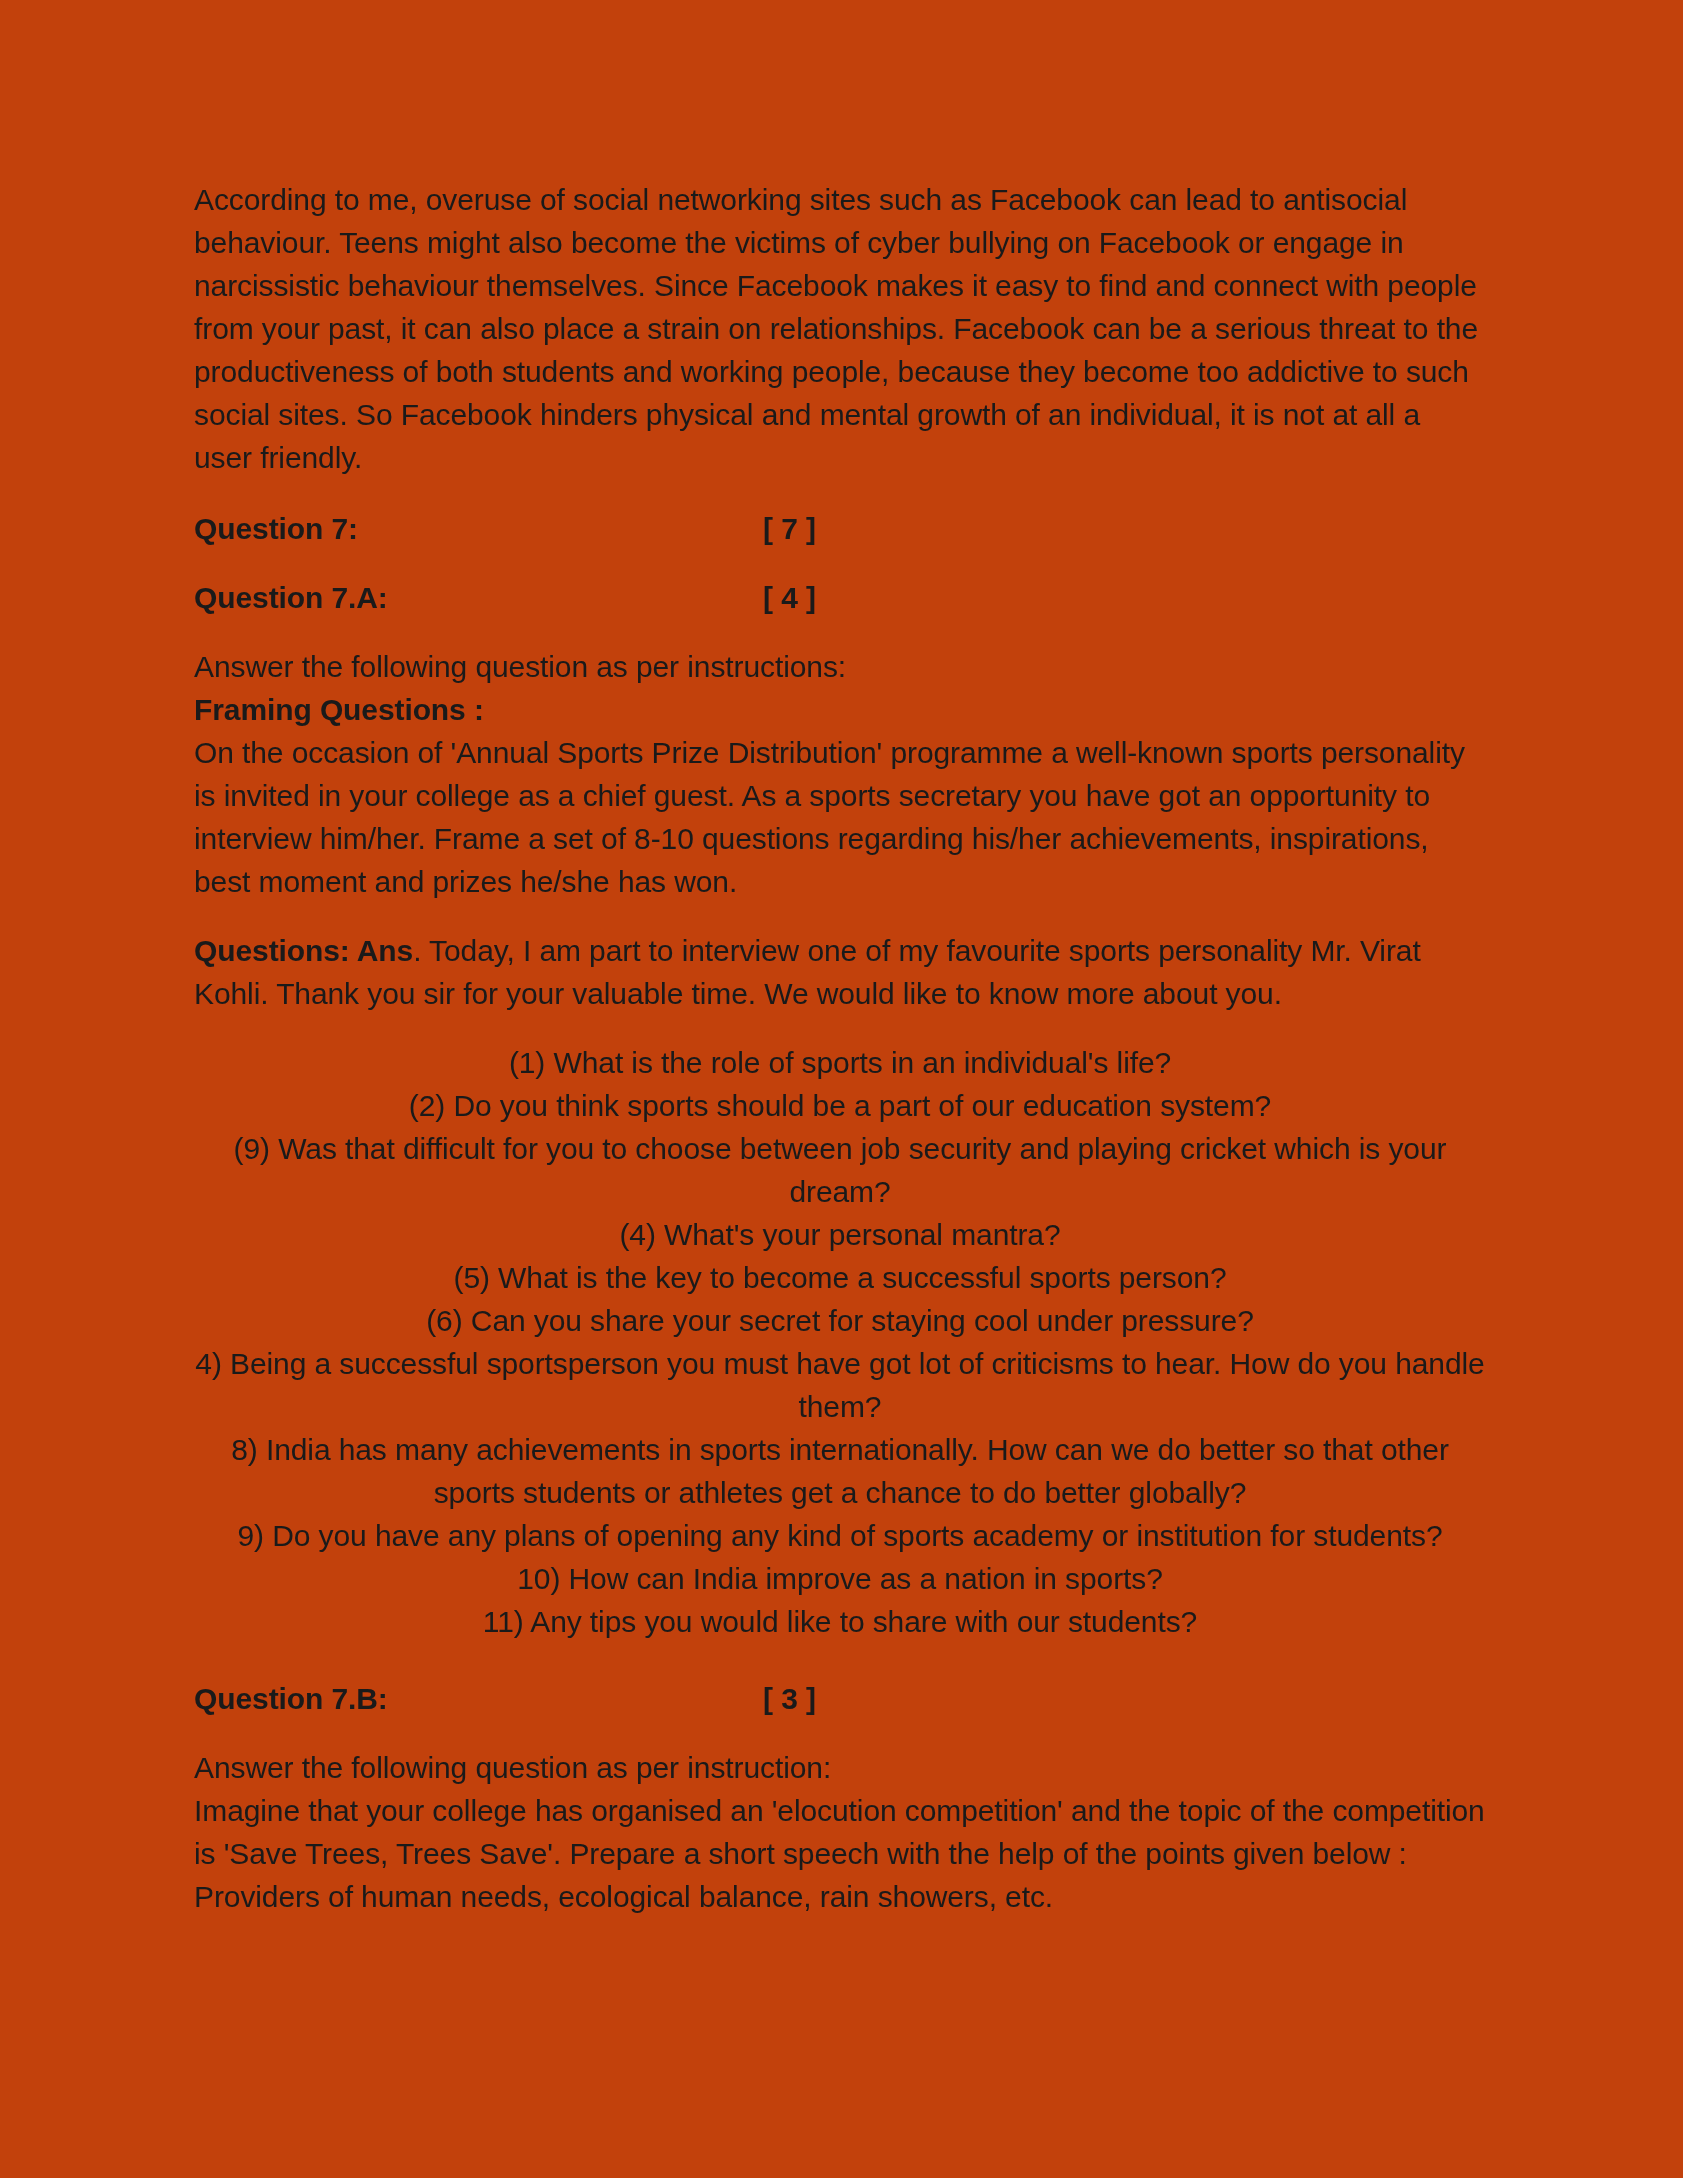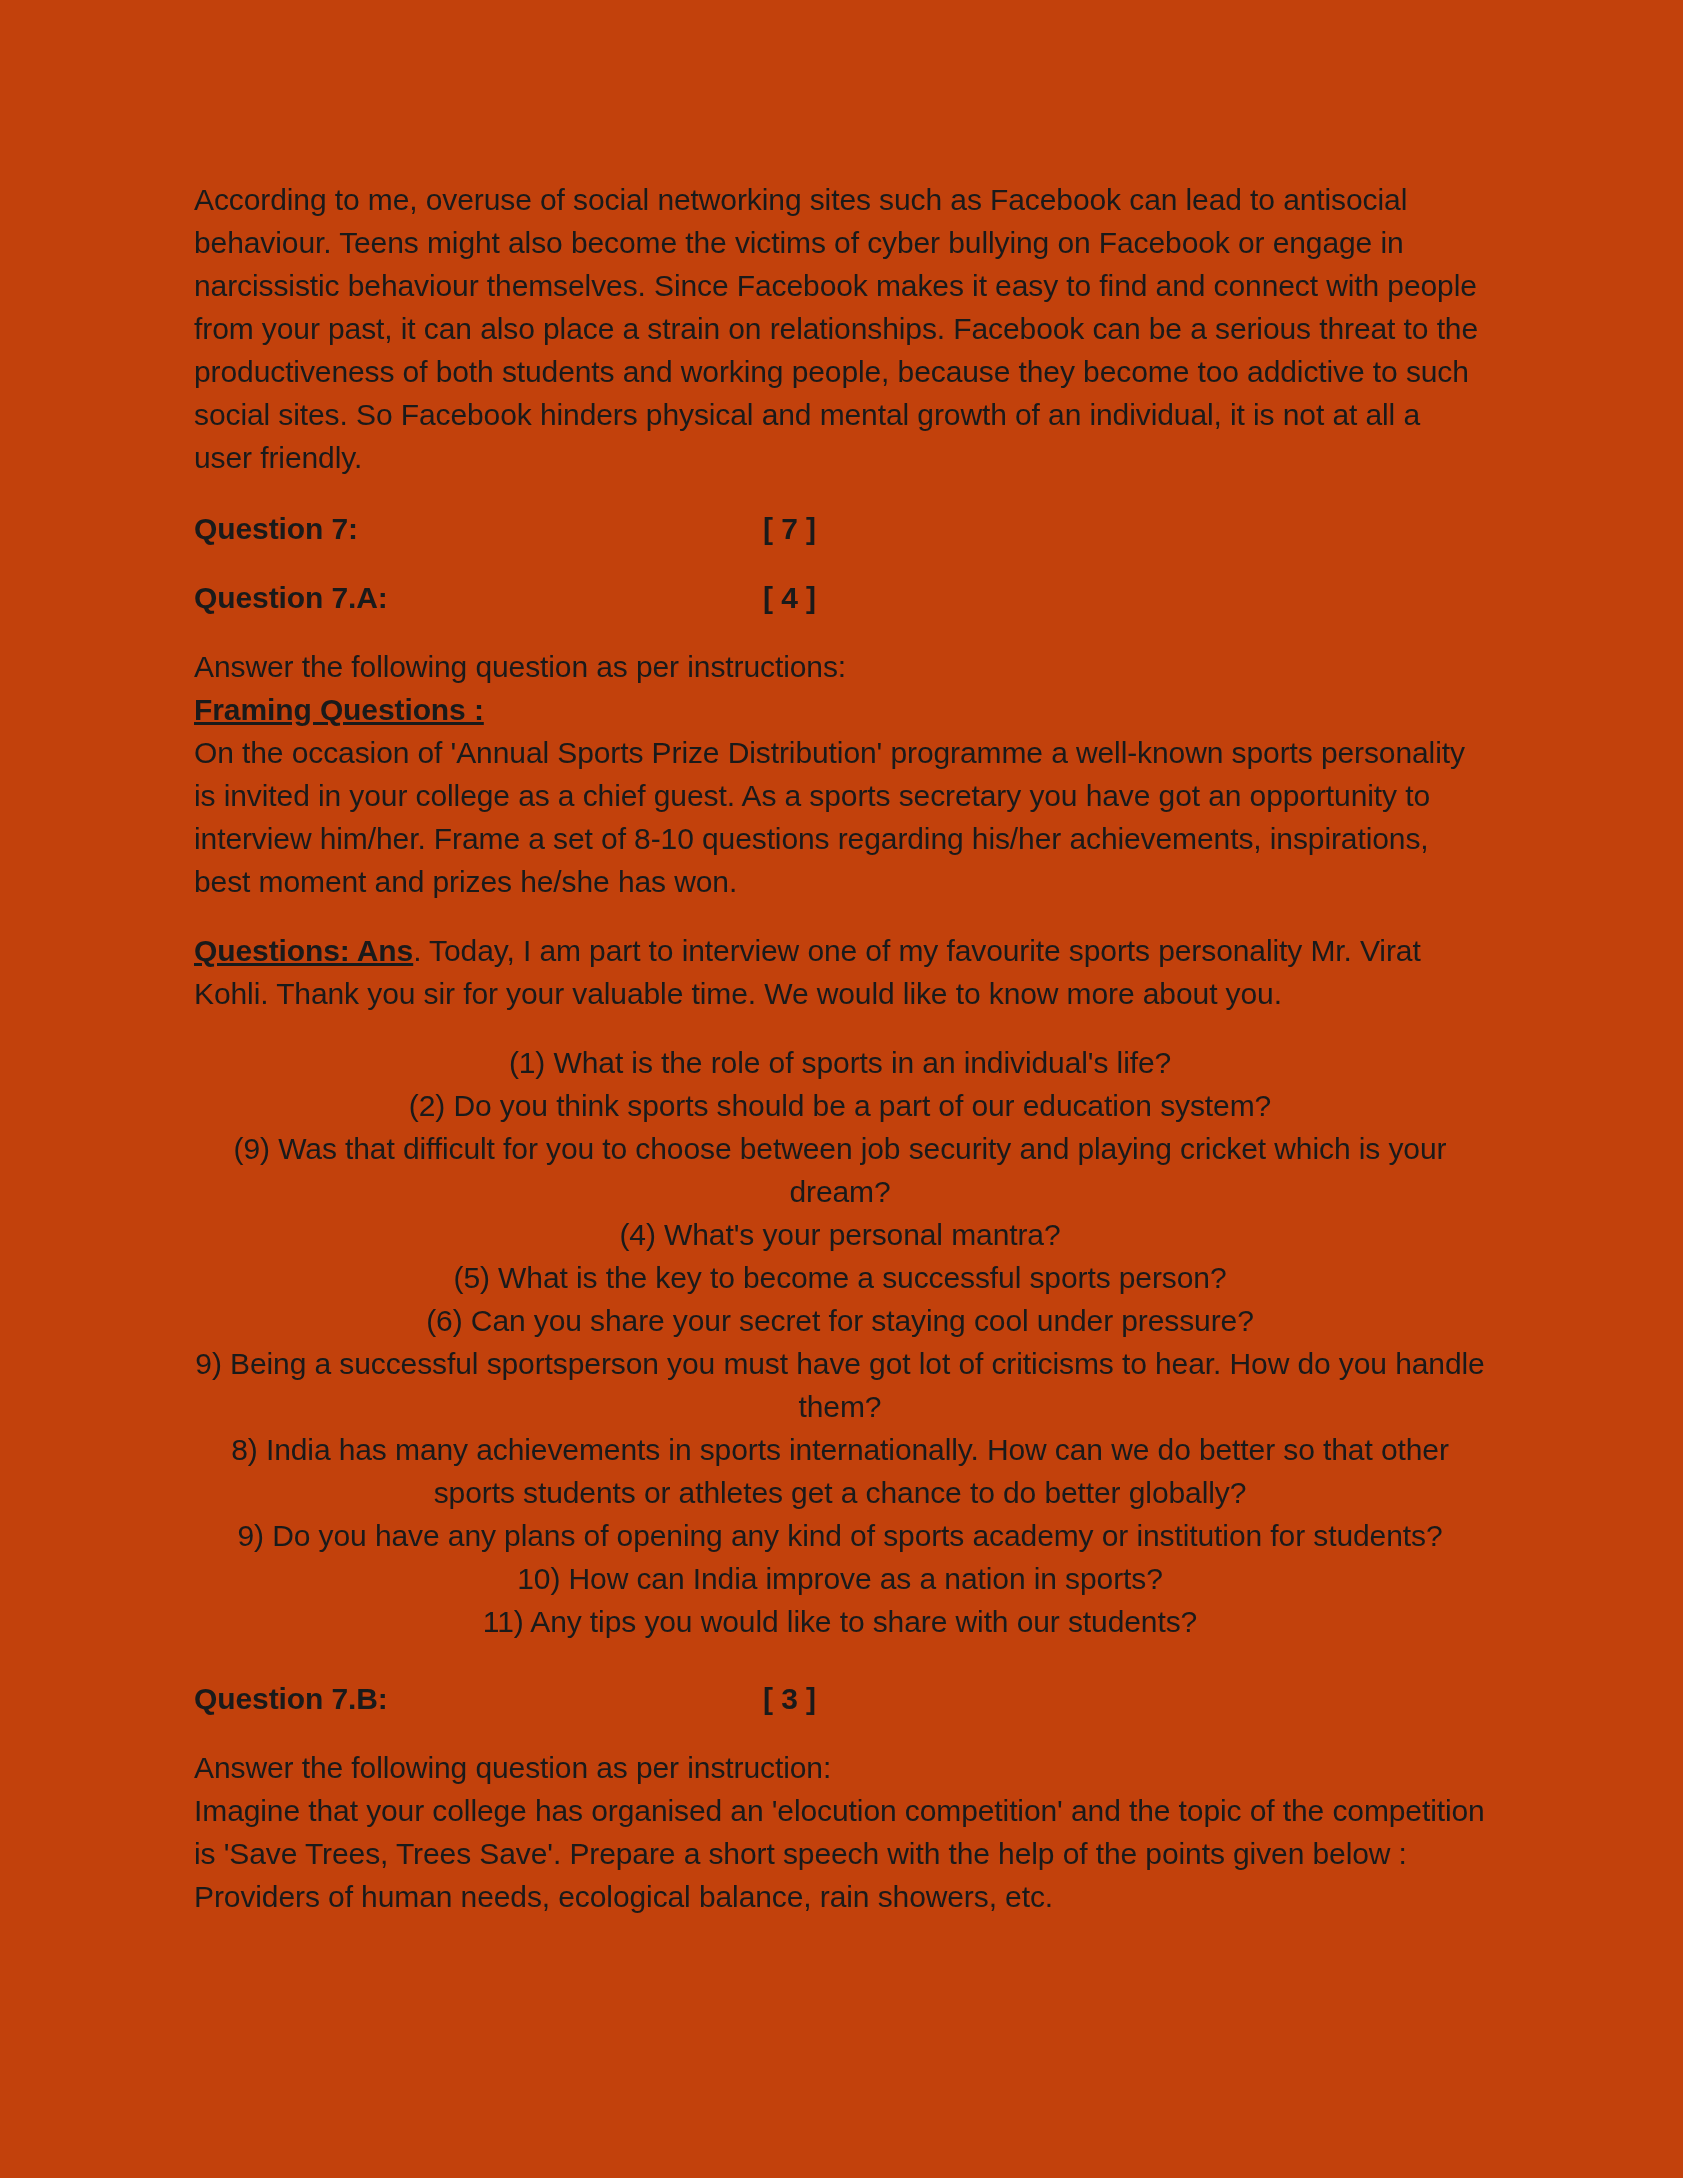--- a/index.html
+++ b/index.html
@@ -58,7 +58,7 @@
     white-space: nowrap;
     font-weight: bold;
   }
-  .bold { font-weight: bold; text-decoration: underline; }
+  .bold { font-weight: bold; }
   .list-line { white-space: normal; text-align: center; }
 </style>
 </head>

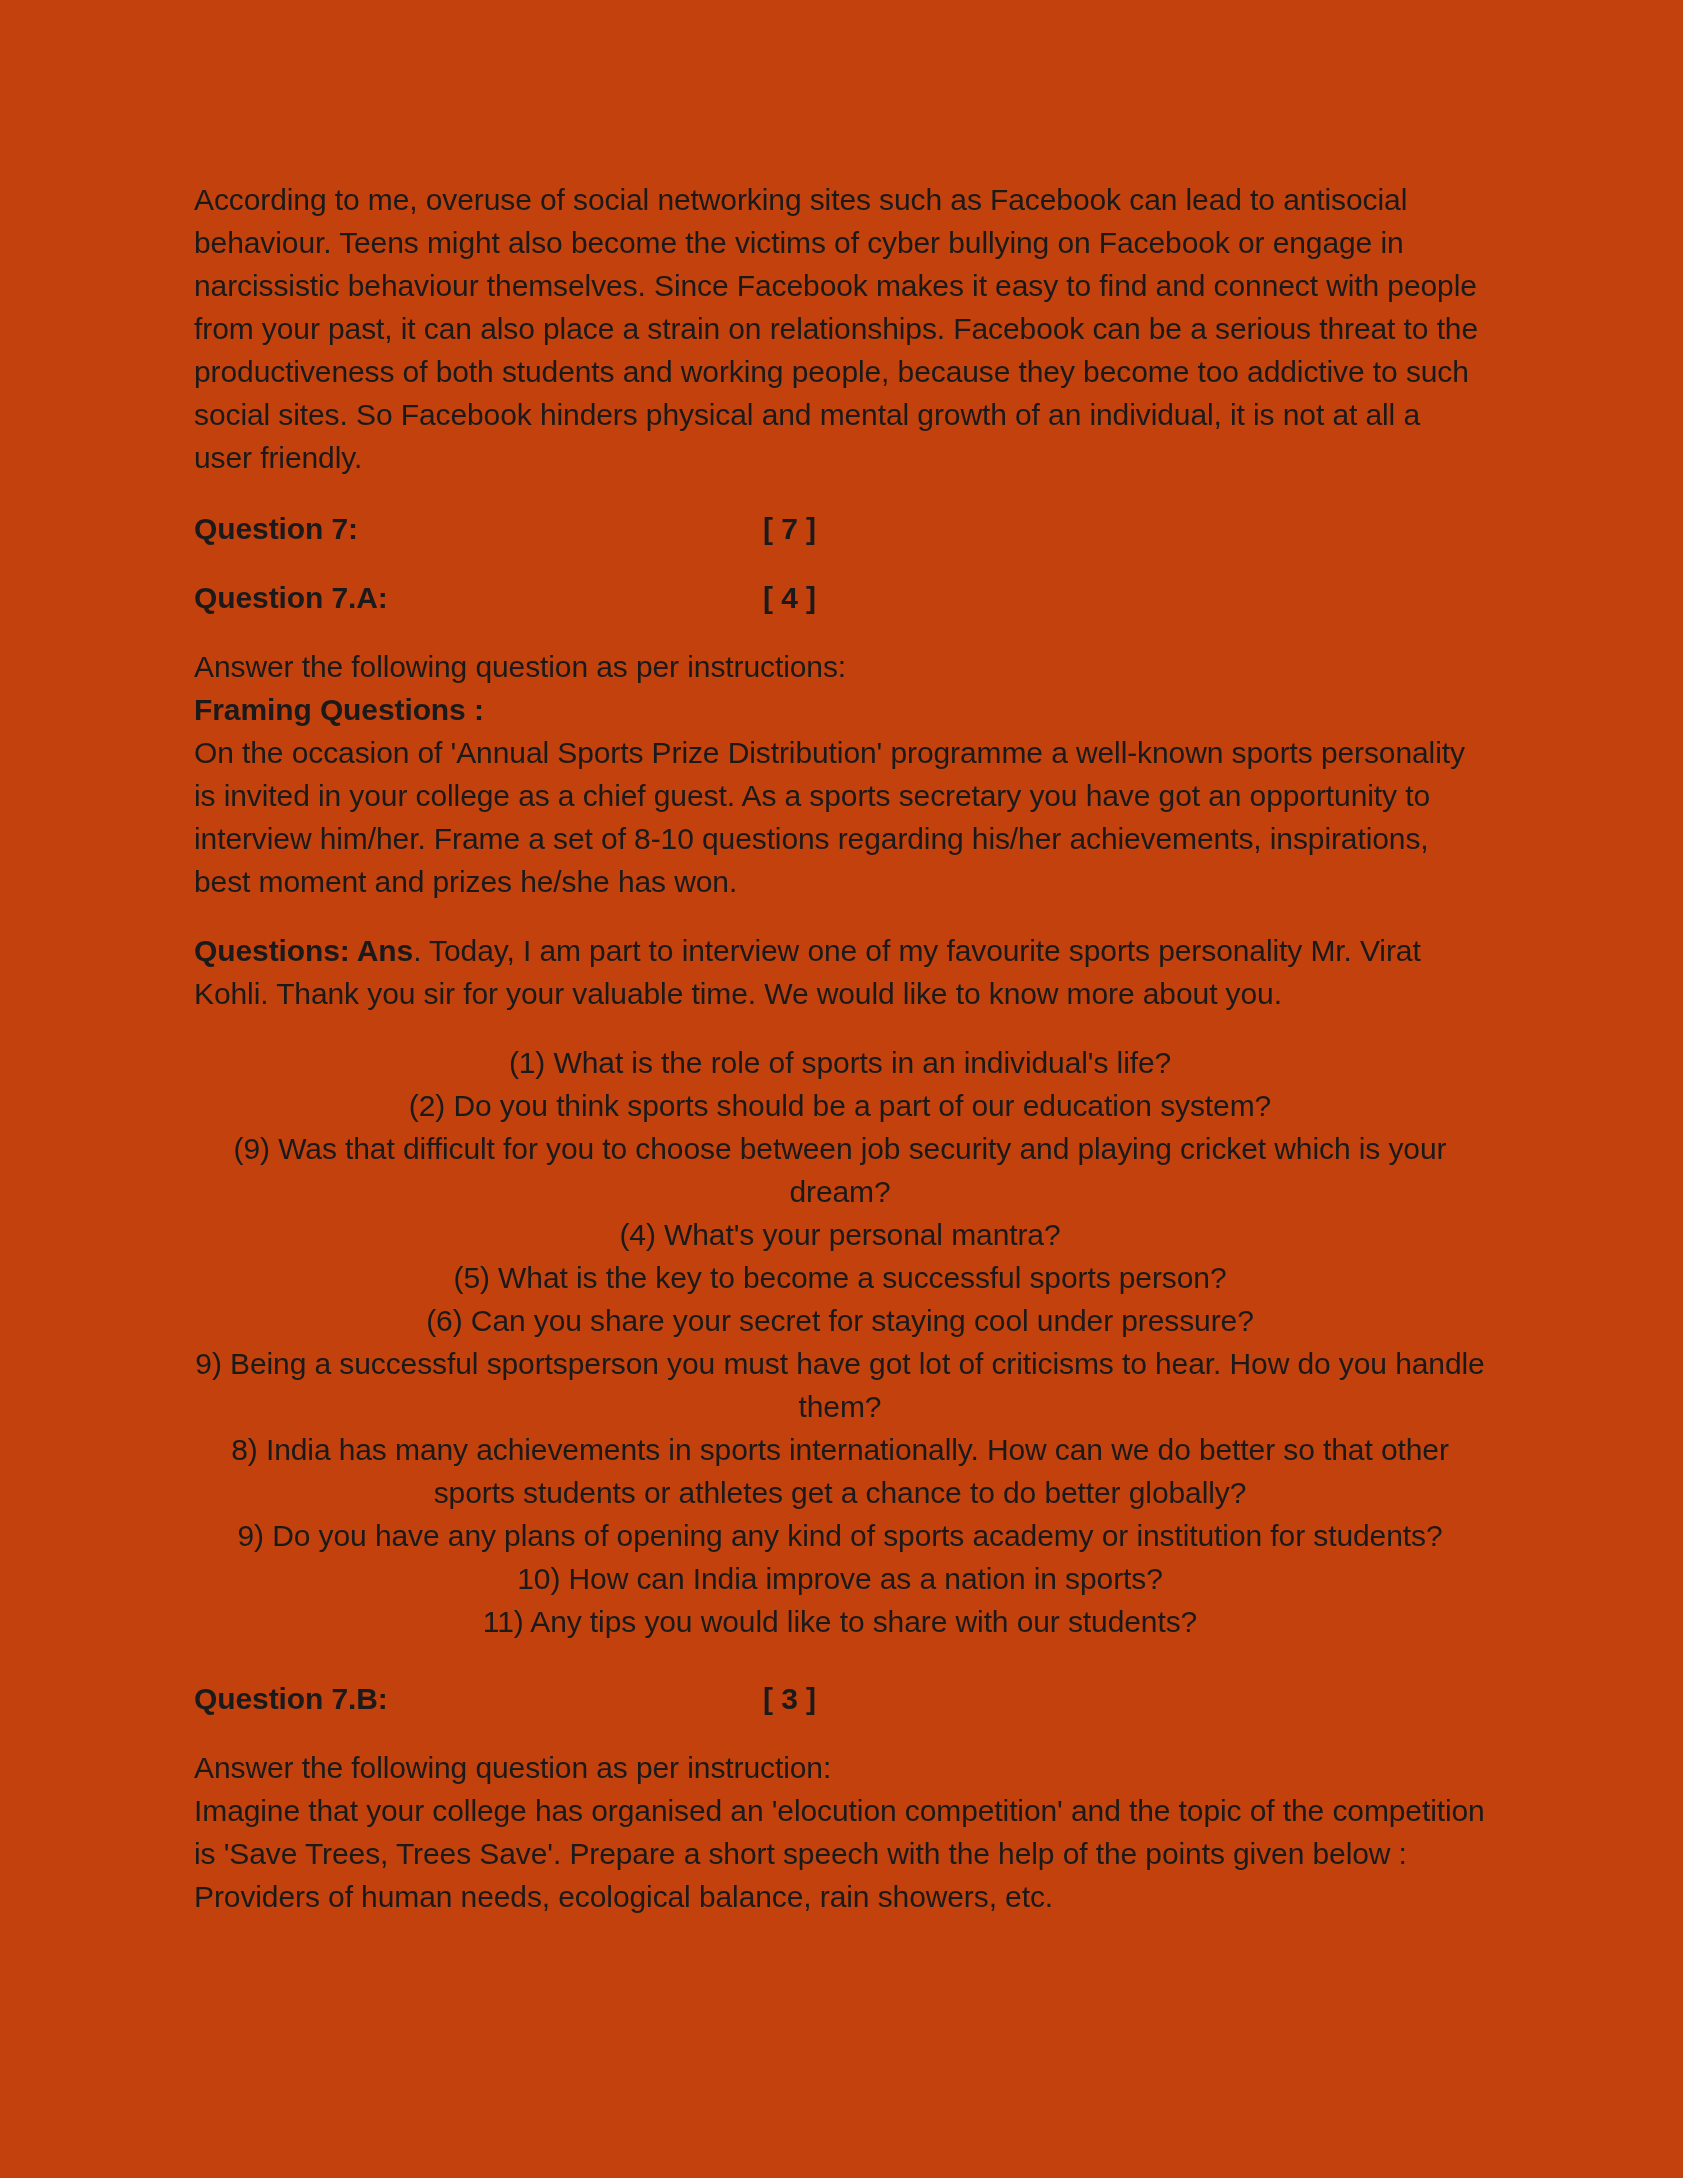--- a/index.html
+++ b/index.html
@@ -102,7 +102,7 @@
       <p class="list-line para-tight">(4) What's your personal mantra?</p>
       <p class="list-line para-tight">(5) What is the key to become a successful sports person?</p>
       <p class="list-line para-tight">(6) Can you share your secret for staying cool under pressure?</p>
-      <p class="list-line para-tight">9) Being a successful sportsperson you must have got lot of criticisms to hear. How do you handle them?</p>
+      <p class="list-line para-tight">4) Being a successful sportsperson you must have got lot of criticisms to hear. How do you handle them?</p>
       <p class="list-line para-tight">8) India has many achievements in sports internationally. How can we do better so that other sports students or athletes get a chance to do better globally?</p>
       <p class="list-line para-tight">9) Do you have any plans of opening any kind of sports academy or institution for students?</p>
       <p class="list-line para-tight">10) How can India improve as a nation in sports?</p>

